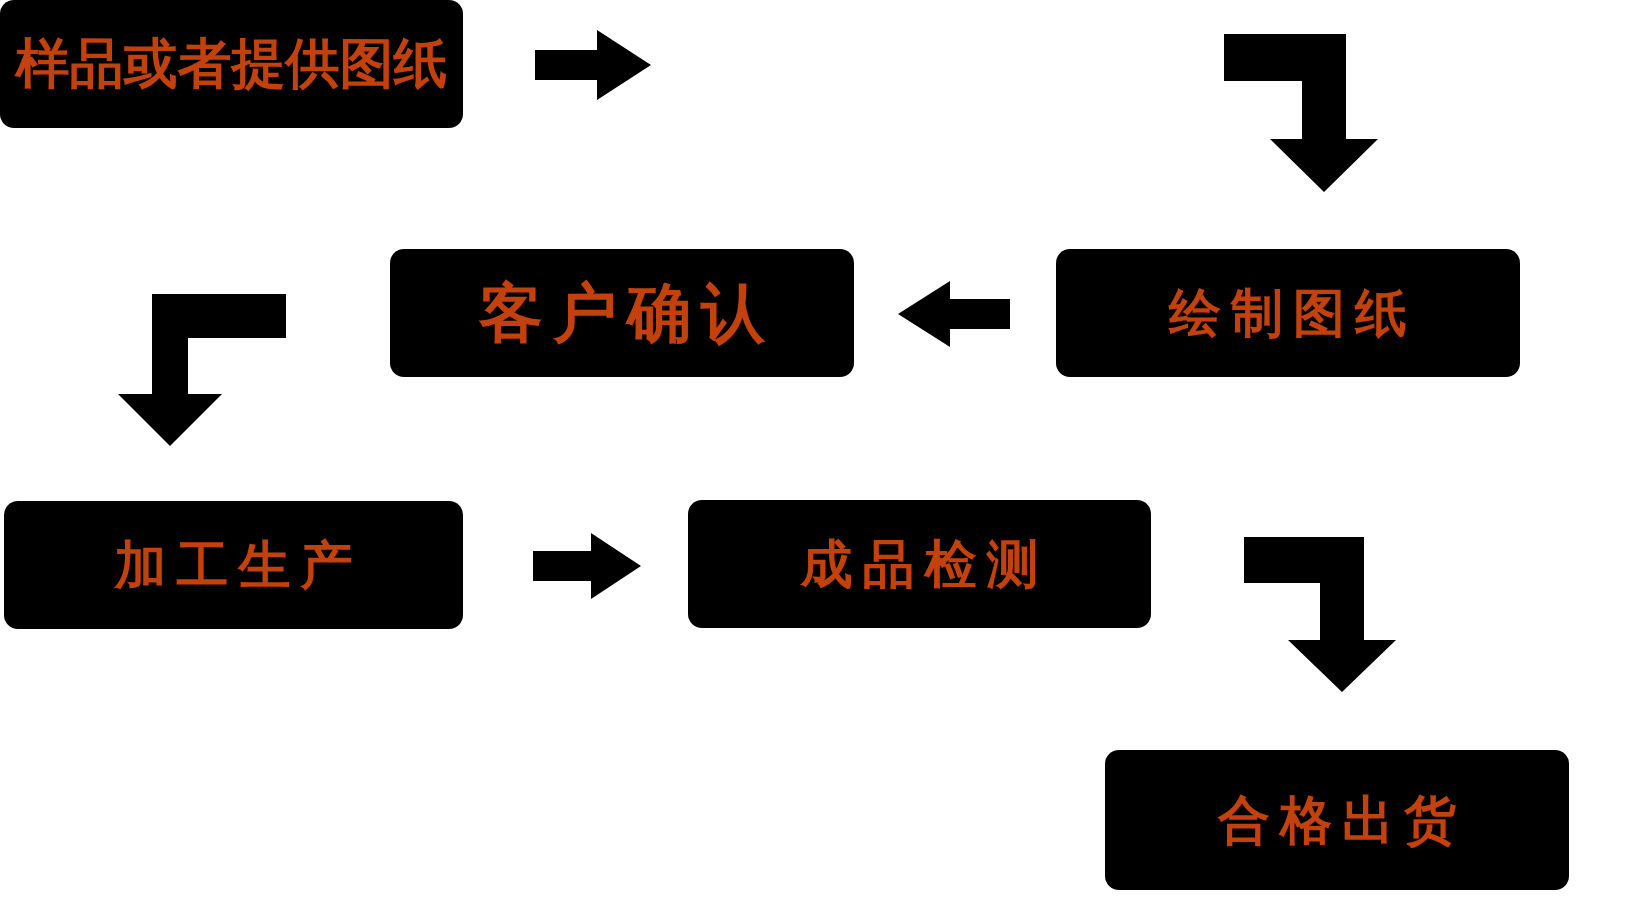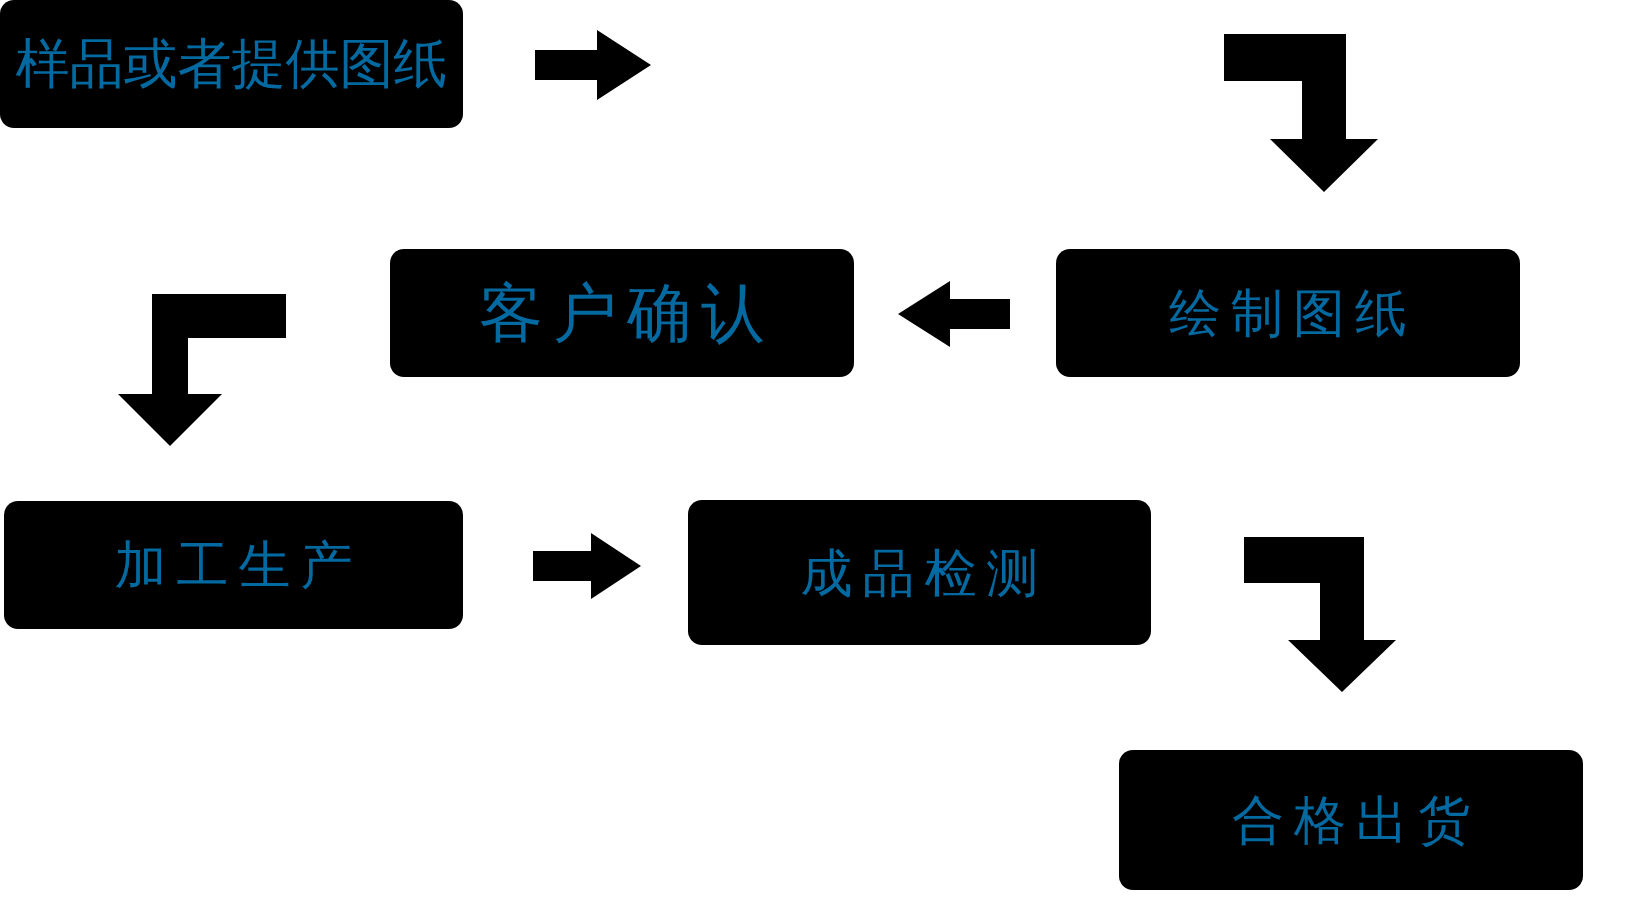--- a/index.html
+++ b/index.html
@@ -27,9 +27,9 @@
     line-height: 1;
   }
   .node-label {
-    color: #0369a1;
+    color: #c2410c;
     white-space: nowrap;
-    font-weight: 400;
+    font-weight: 700;
   }
   
   .ls-0 { letter-spacing: 0px; }

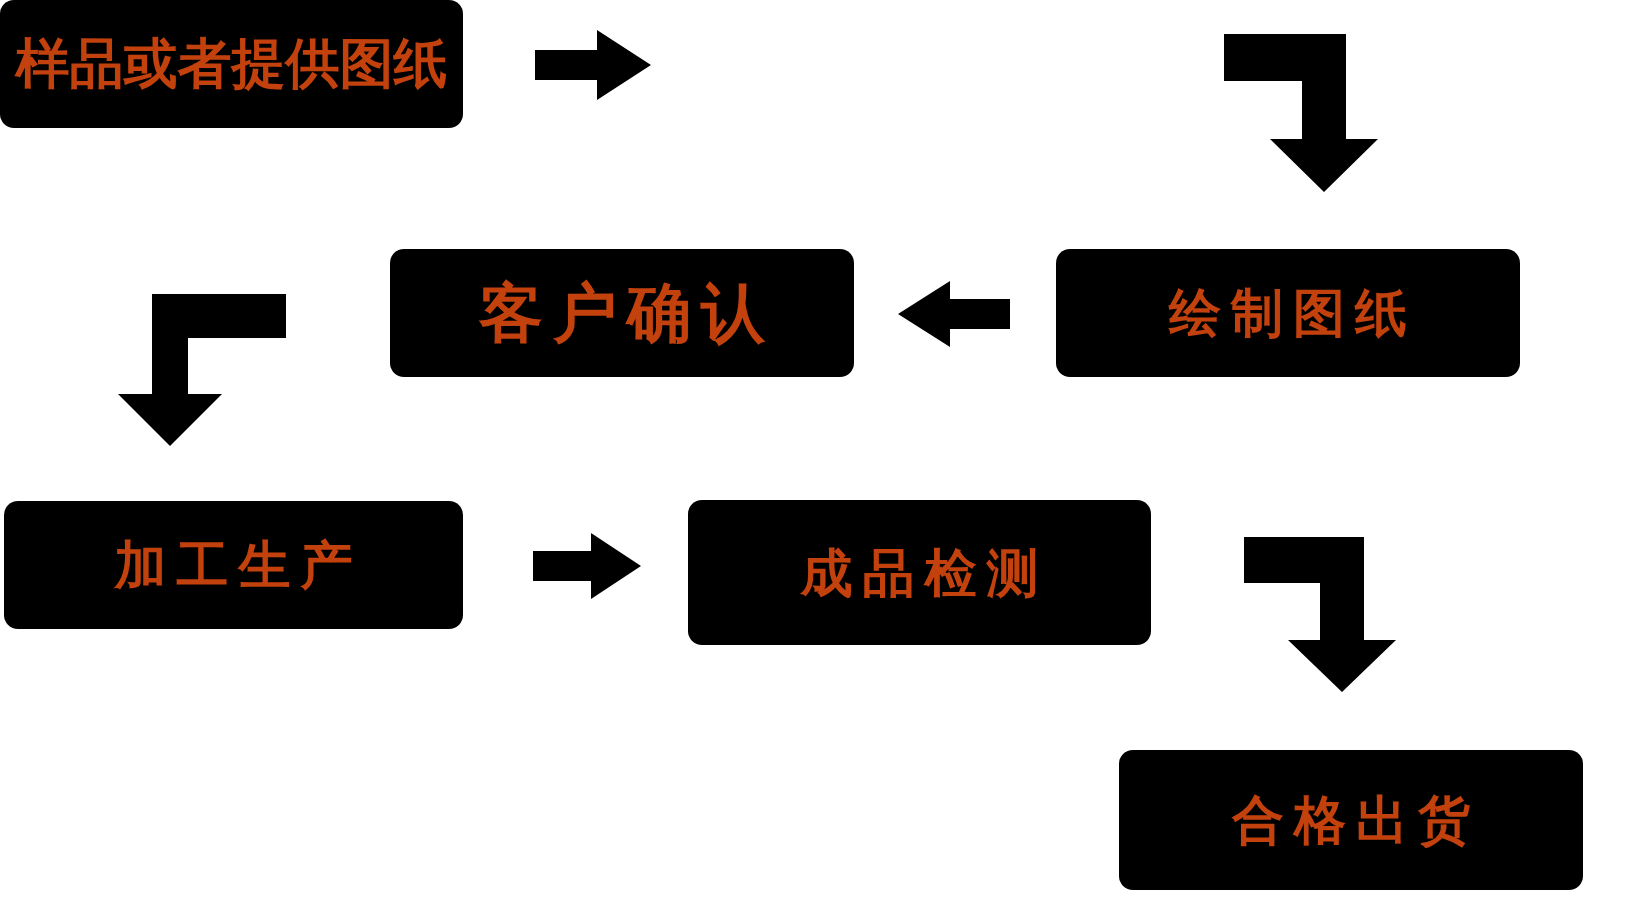--- a/index.html
+++ b/index.html
@@ -92,7 +92,7 @@
     </svg>
   </div>
 
-  <div class="node" style="left:688px; top:500px; width:463px; height:145px;">
+  <div class="node" style="left:688px; top:500px; width:463px; height:128px;">
     <span class="node-label ls-1" style="font-size:52px;">成品检测</span>
   </div>
 

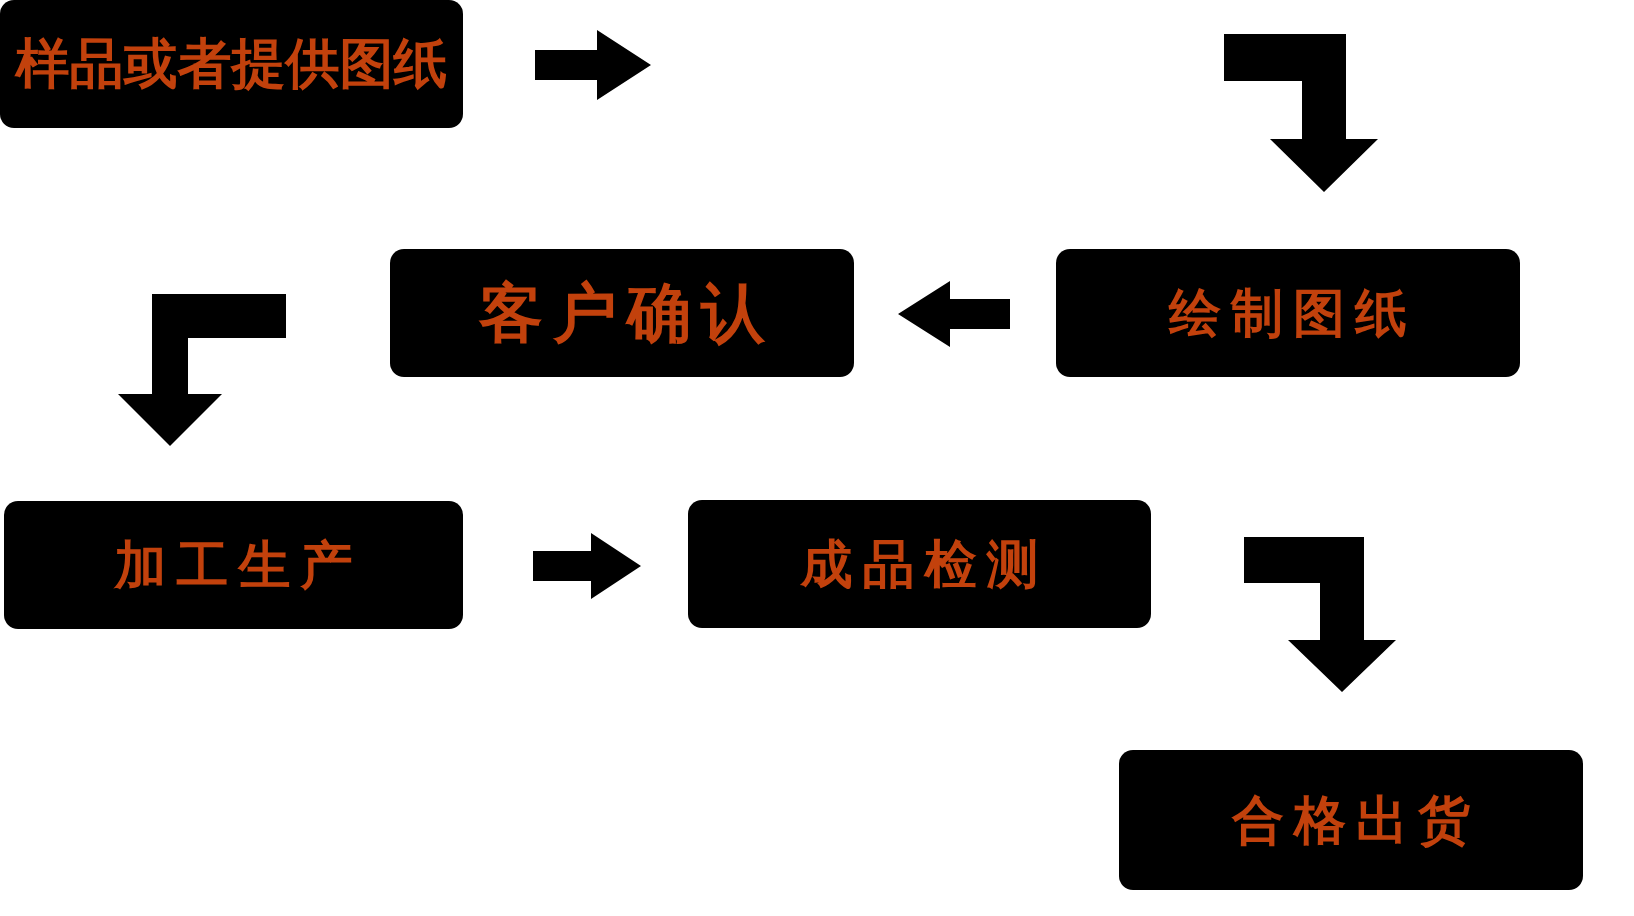--- a/index.html
+++ b/index.html
@@ -102,7 +102,7 @@
     </svg>
   </div>
 
-  <div class="node" style="left:1105px; top:750px; width:464px; height:140px;margin-left:14px;">
+  <div class="node" style="left:1105px; top:750px; width:464px; height:140px;">
     <span class="node-label ls-1" style="font-size:52px;">合格出货</span>
   </div>
 

